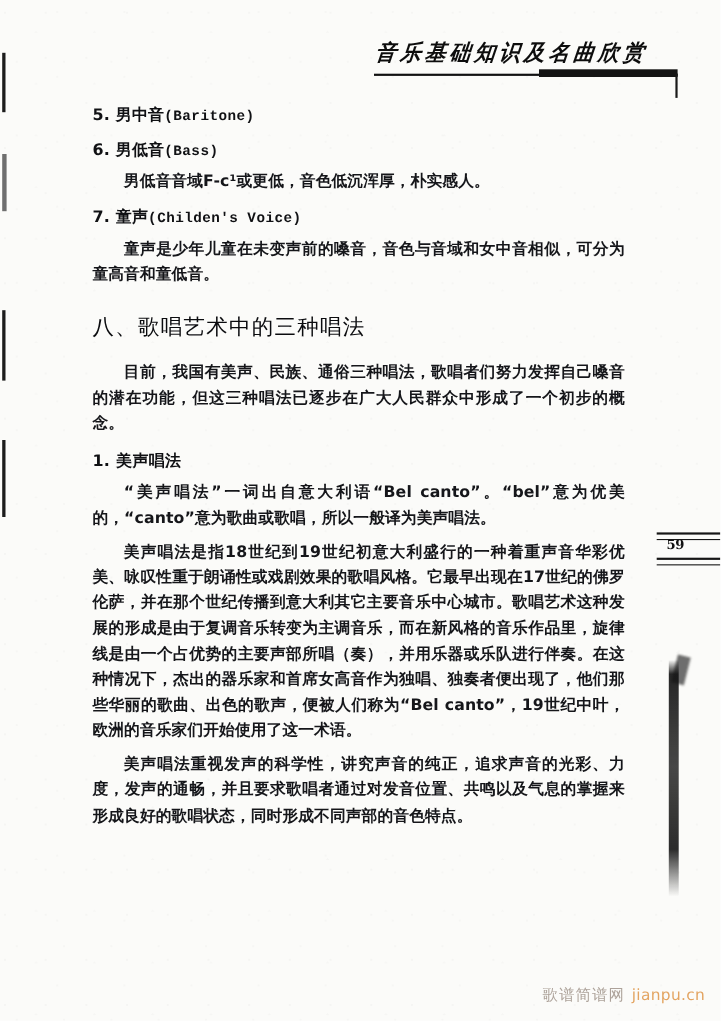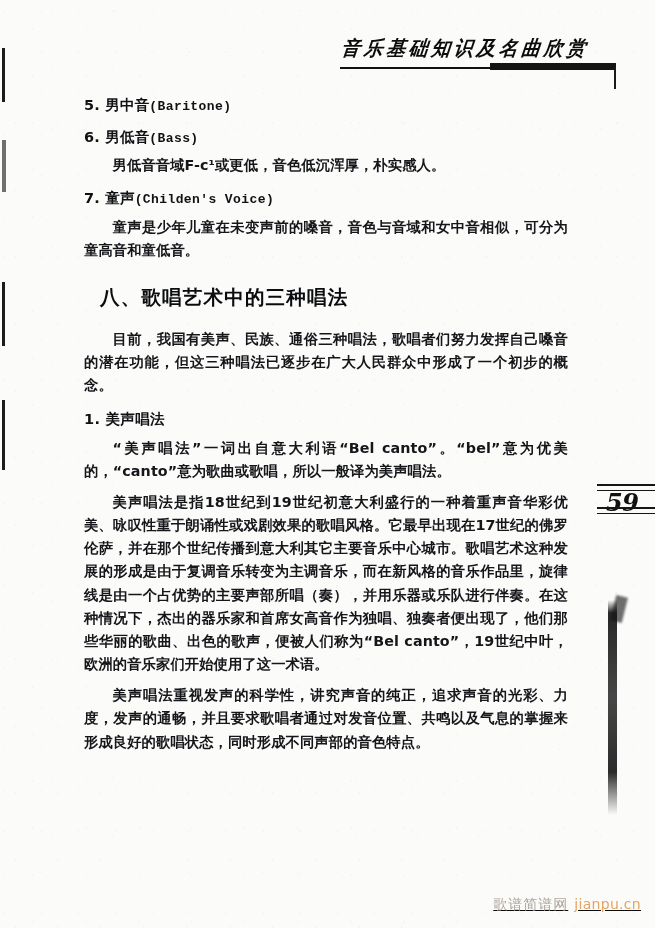--- a/index.html
+++ b/index.html
@@ -167,9 +167,9 @@
   }
   .section-title {
     font-size: 19.5px;
-    font-weight: bold;
+    font-weight: normal;
     letter-spacing: 1.2px;
-    margin: 22px 0 17px 16px;
+    margin: 22px 0 17px 0;
     color: #0b0c0f;
   }
   .item-head {

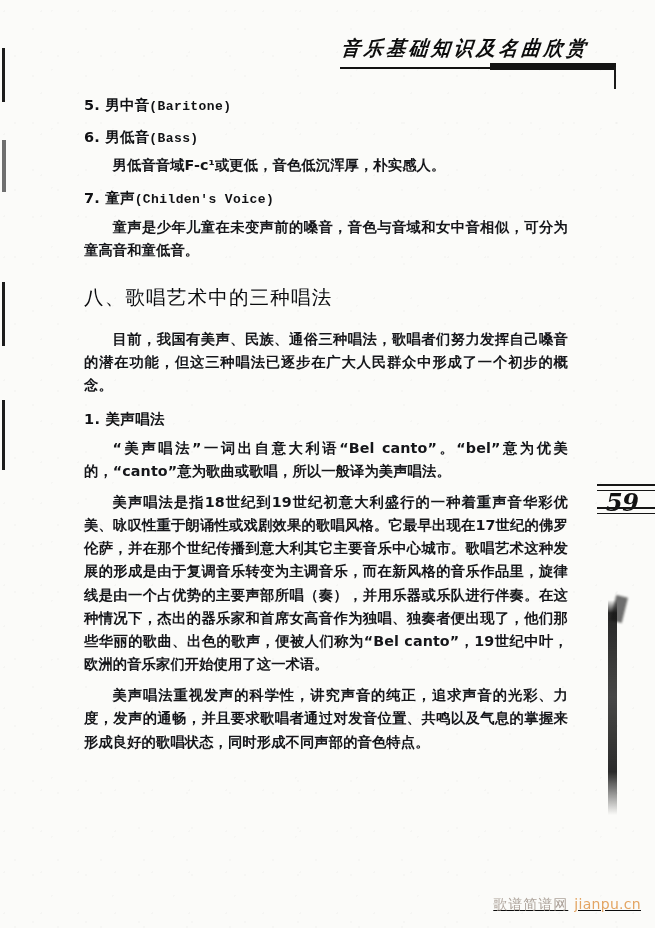--- a/index.html
+++ b/index.html
@@ -125,9 +125,8 @@
     left: 9px;
     top: 12px;
     font-family: "DejaVu Serif", "Liberation Serif", serif;
-    font-style: italic;
-    font-weight: bold;
-    font-size: 24px;
+    font-weight: bold;
+    font-size: 12px;
     color: #111;
     letter-spacing: -0.5px;
   }

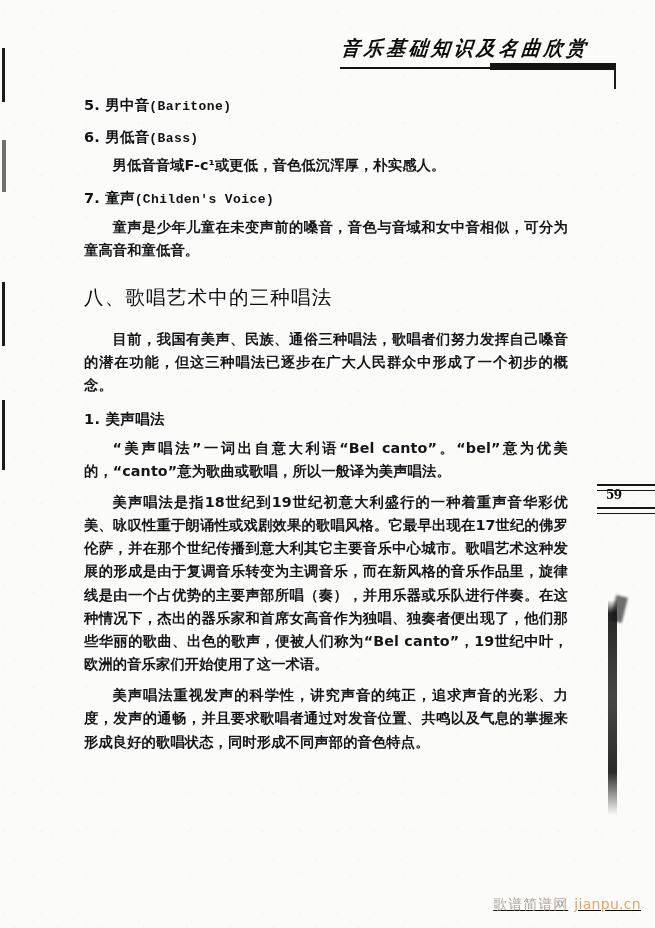--- a/index.html
+++ b/index.html
@@ -189,7 +189,6 @@
     align-items: baseline;
     gap: 6px;
     opacity: 0.95;
-    text-decoration: underline;
   }
   .wm-cn {
     font-size: 14px;

